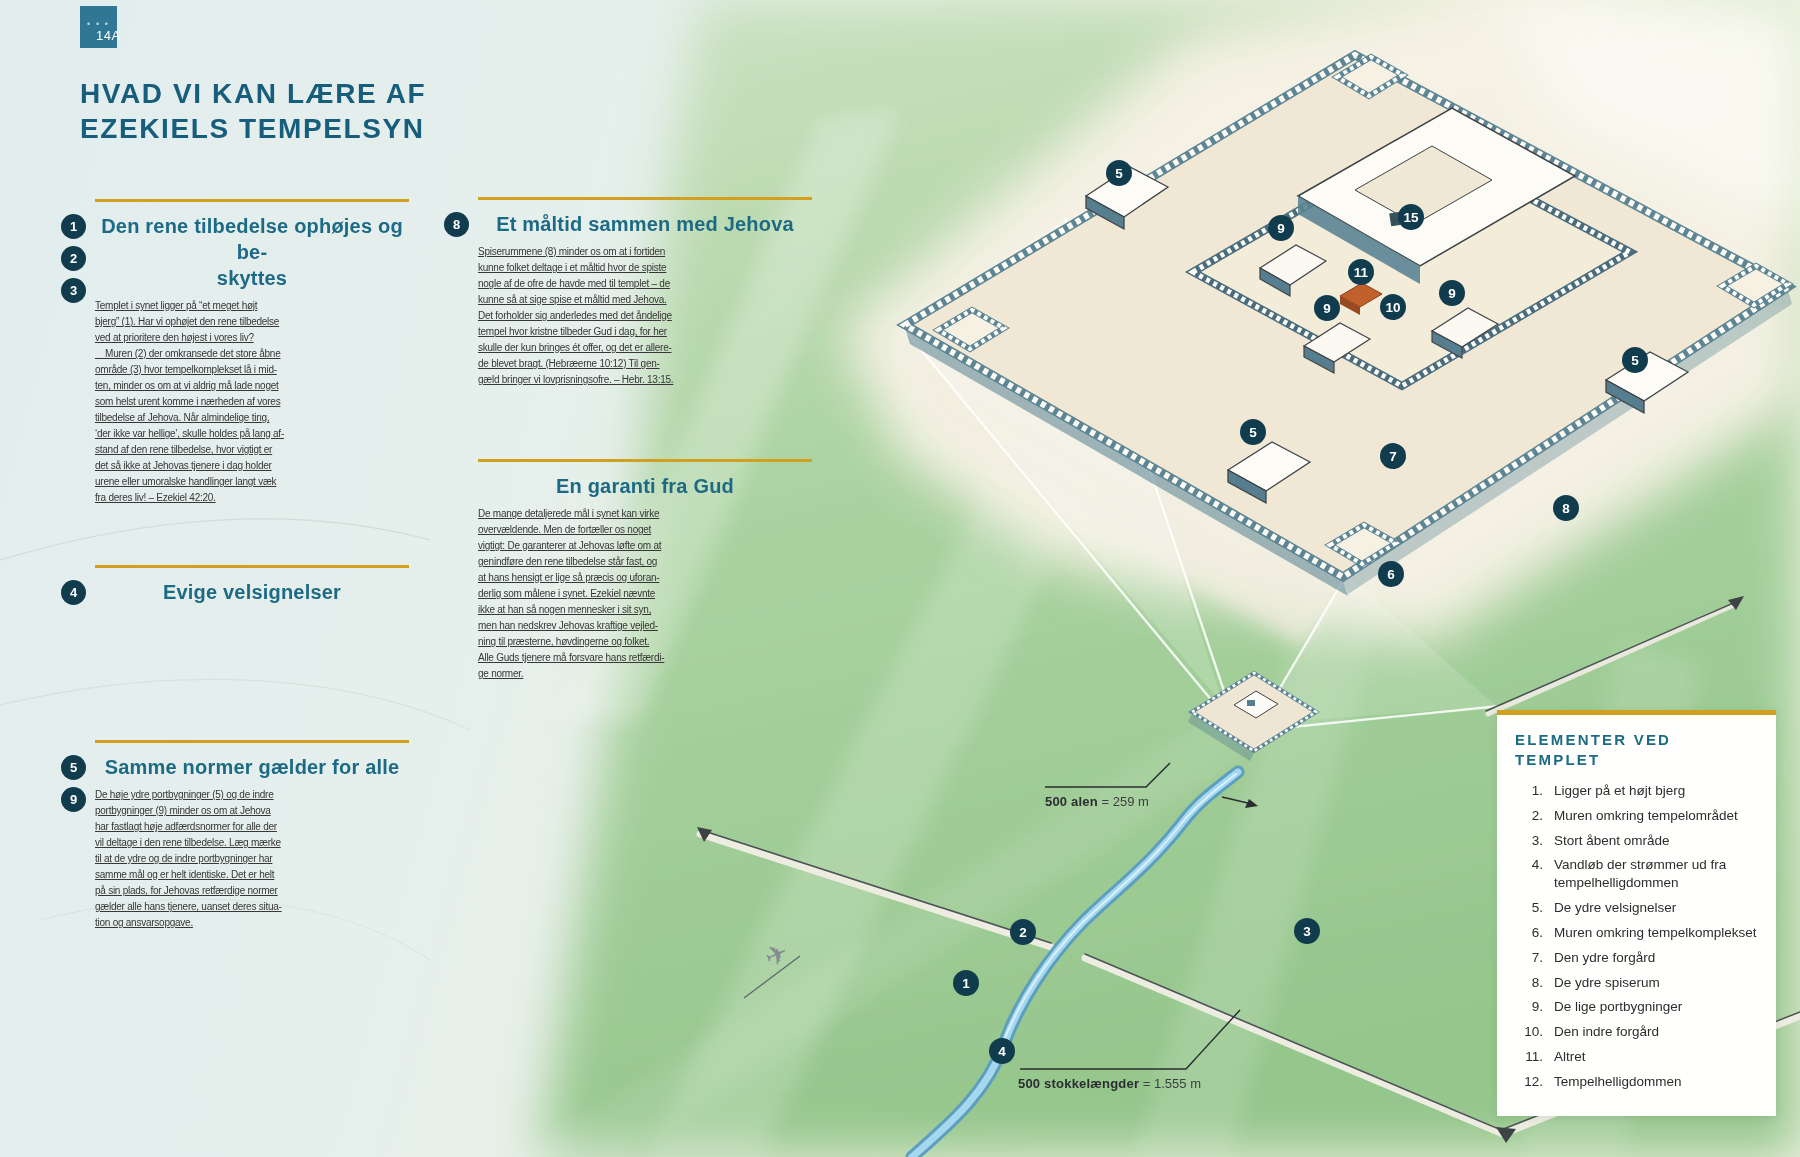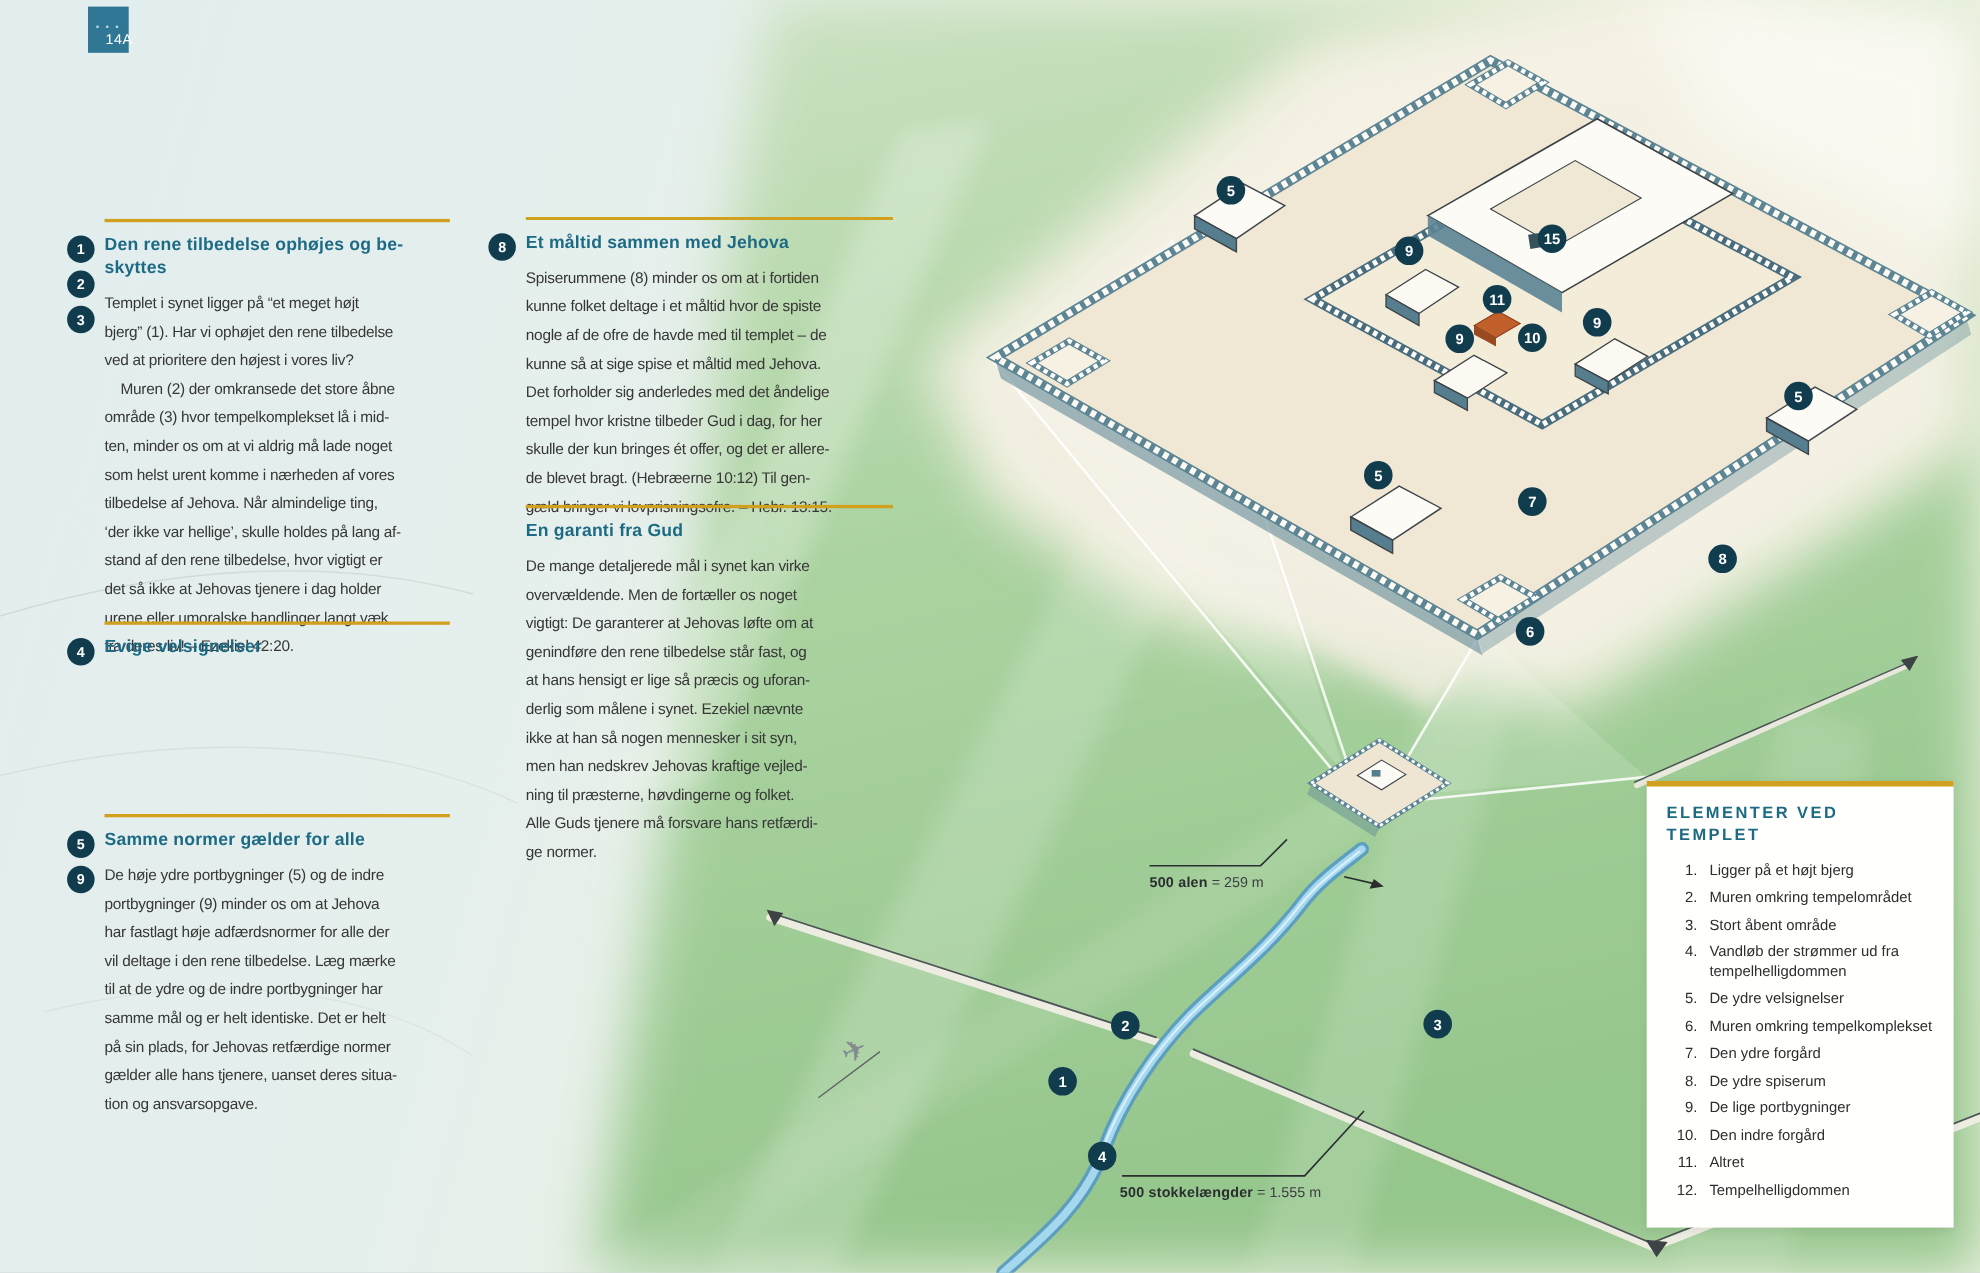--- a/index.html
+++ b/index.html
@@ -221,6 +221,8 @@
     <div class="dots">• • •</div>
     <div class="num">14A</div>
   </div>
+  <h1 class="title">HVAD VI KAN LÆRE AF
+EZEKIELS TEMPELSYN</h1>
 
   <div class="section" style="left:95px;top:199px;width:314px">
     <div class="bdg">

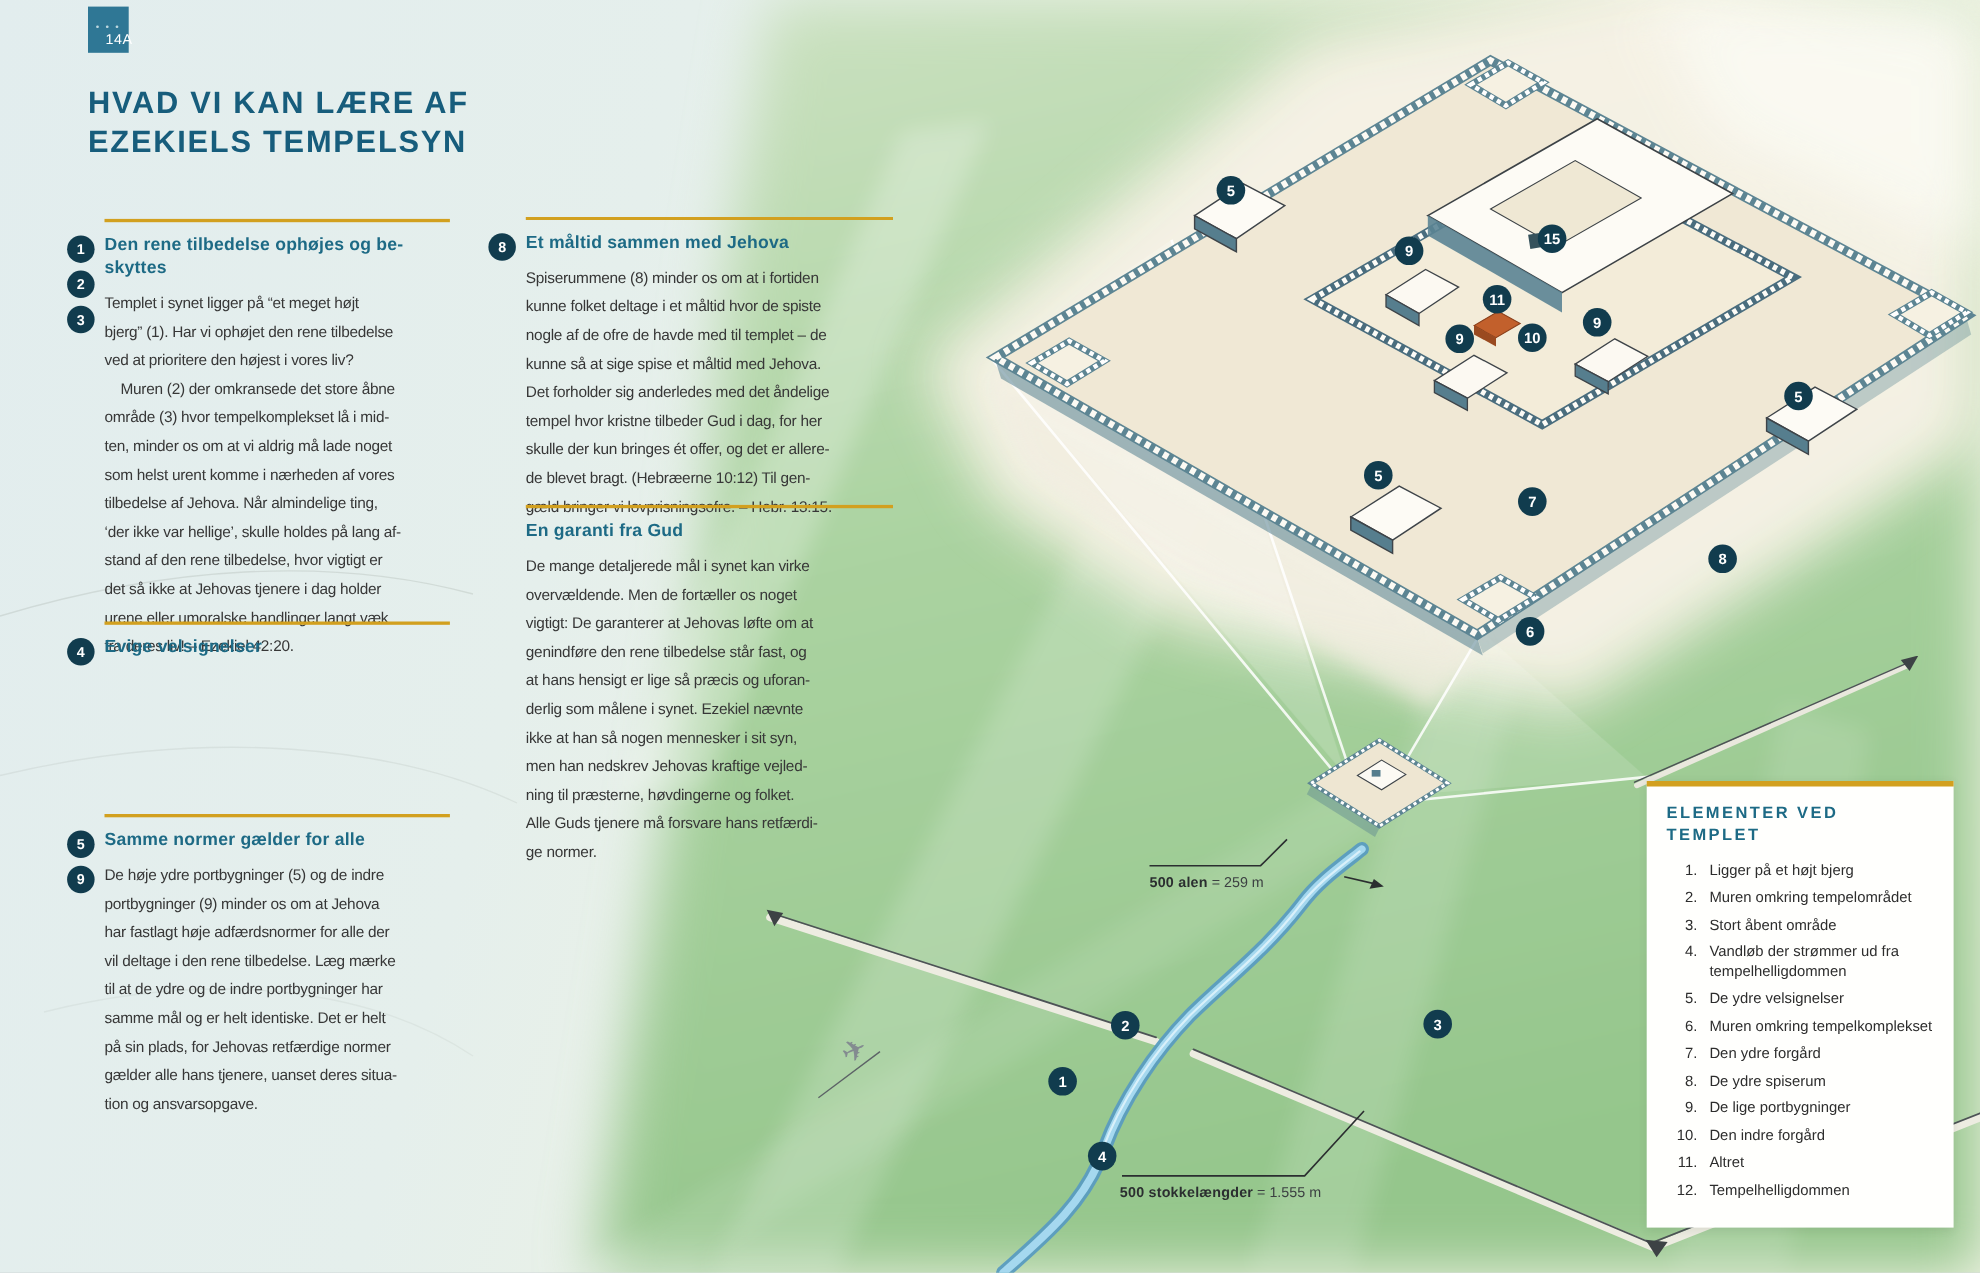--- a/index.html
+++ b/index.html
@@ -36,8 +36,8 @@
   
   .section{position:absolute;border-top:3px solid var(--gold);padding-top:11px;}
   .section h2{
-    font-size:16px;color:var(--teal);line-height:1.3;
-    white-space:pre-line;letter-spacing:.2px;font-weight:bold;
+    font-size:20px;color:var(--teal);line-height:1.3;
+    white-space:pre-line;letter-spacing:.2px;font-weight:bold;text-align:center;
   }
   .section p{
     margin-top:7px;font-size:14px;line-height:26px;color:var(--body);

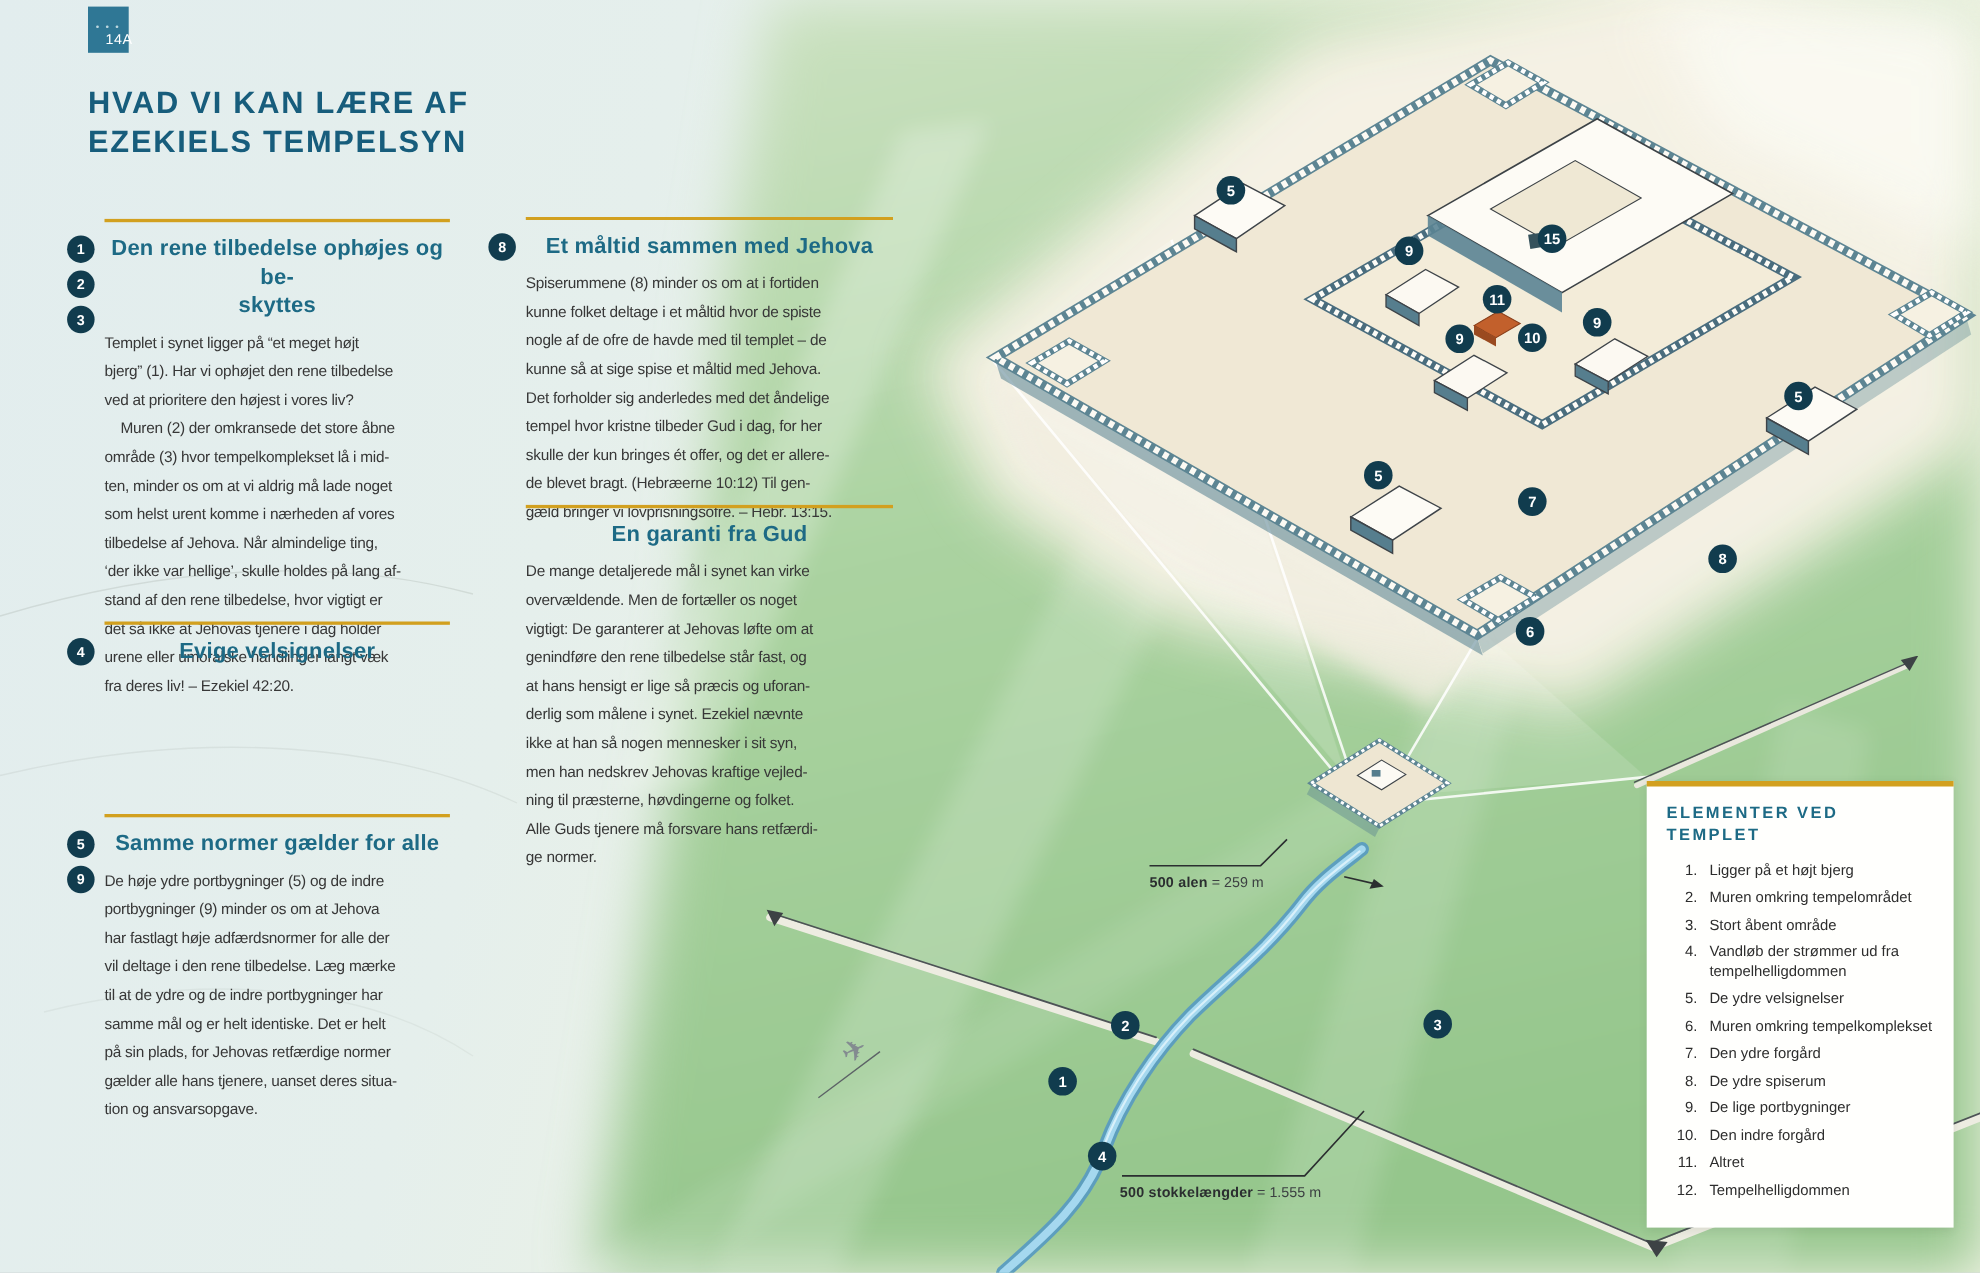--- a/index.html
+++ b/index.html
@@ -40,8 +40,8 @@
     white-space:pre-line;letter-spacing:.2px;font-weight:bold;text-align:center;
   }
   .section p{
-    margin-top:7px;font-size:14px;line-height:26px;color:var(--body);
-    letter-spacing:-0.25px;white-space:pre-line;
+    margin-top:7px;font-size:10px;line-height:16px;color:var(--body);
+    letter-spacing:-0.25px;white-space:pre-line;text-decoration:underline;
   }
   .bdg{position:absolute;left:-34px;top:12px;display:flex;flex-direction:column;gap:7px;}
   .badge,.marker{

